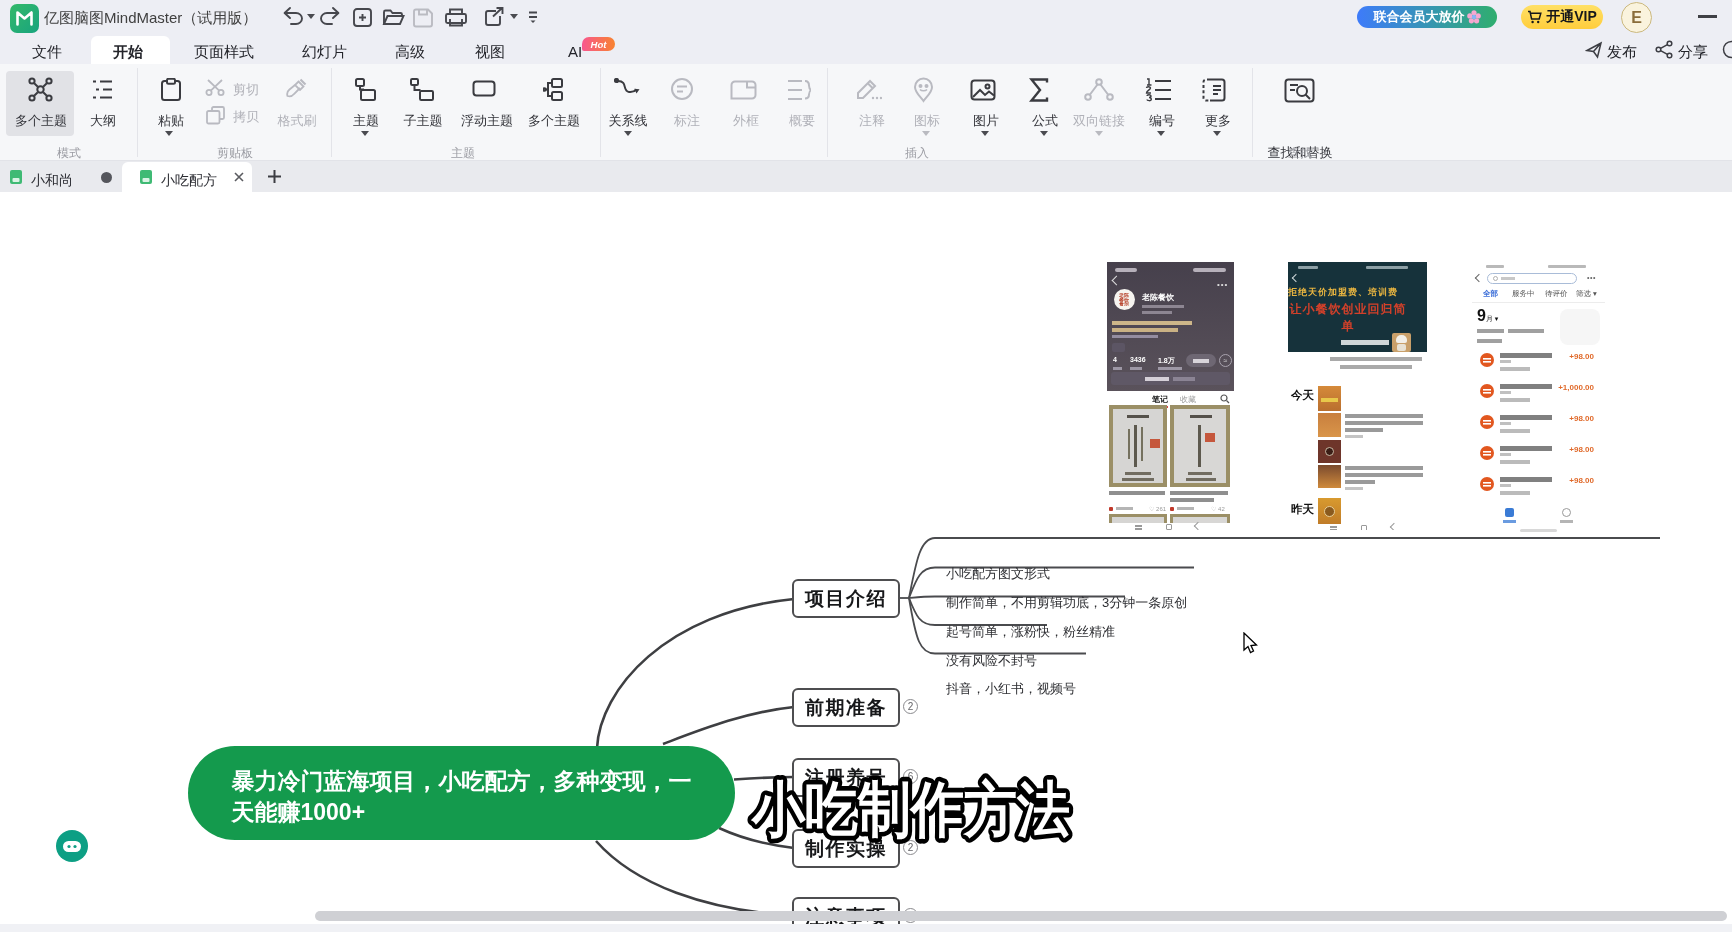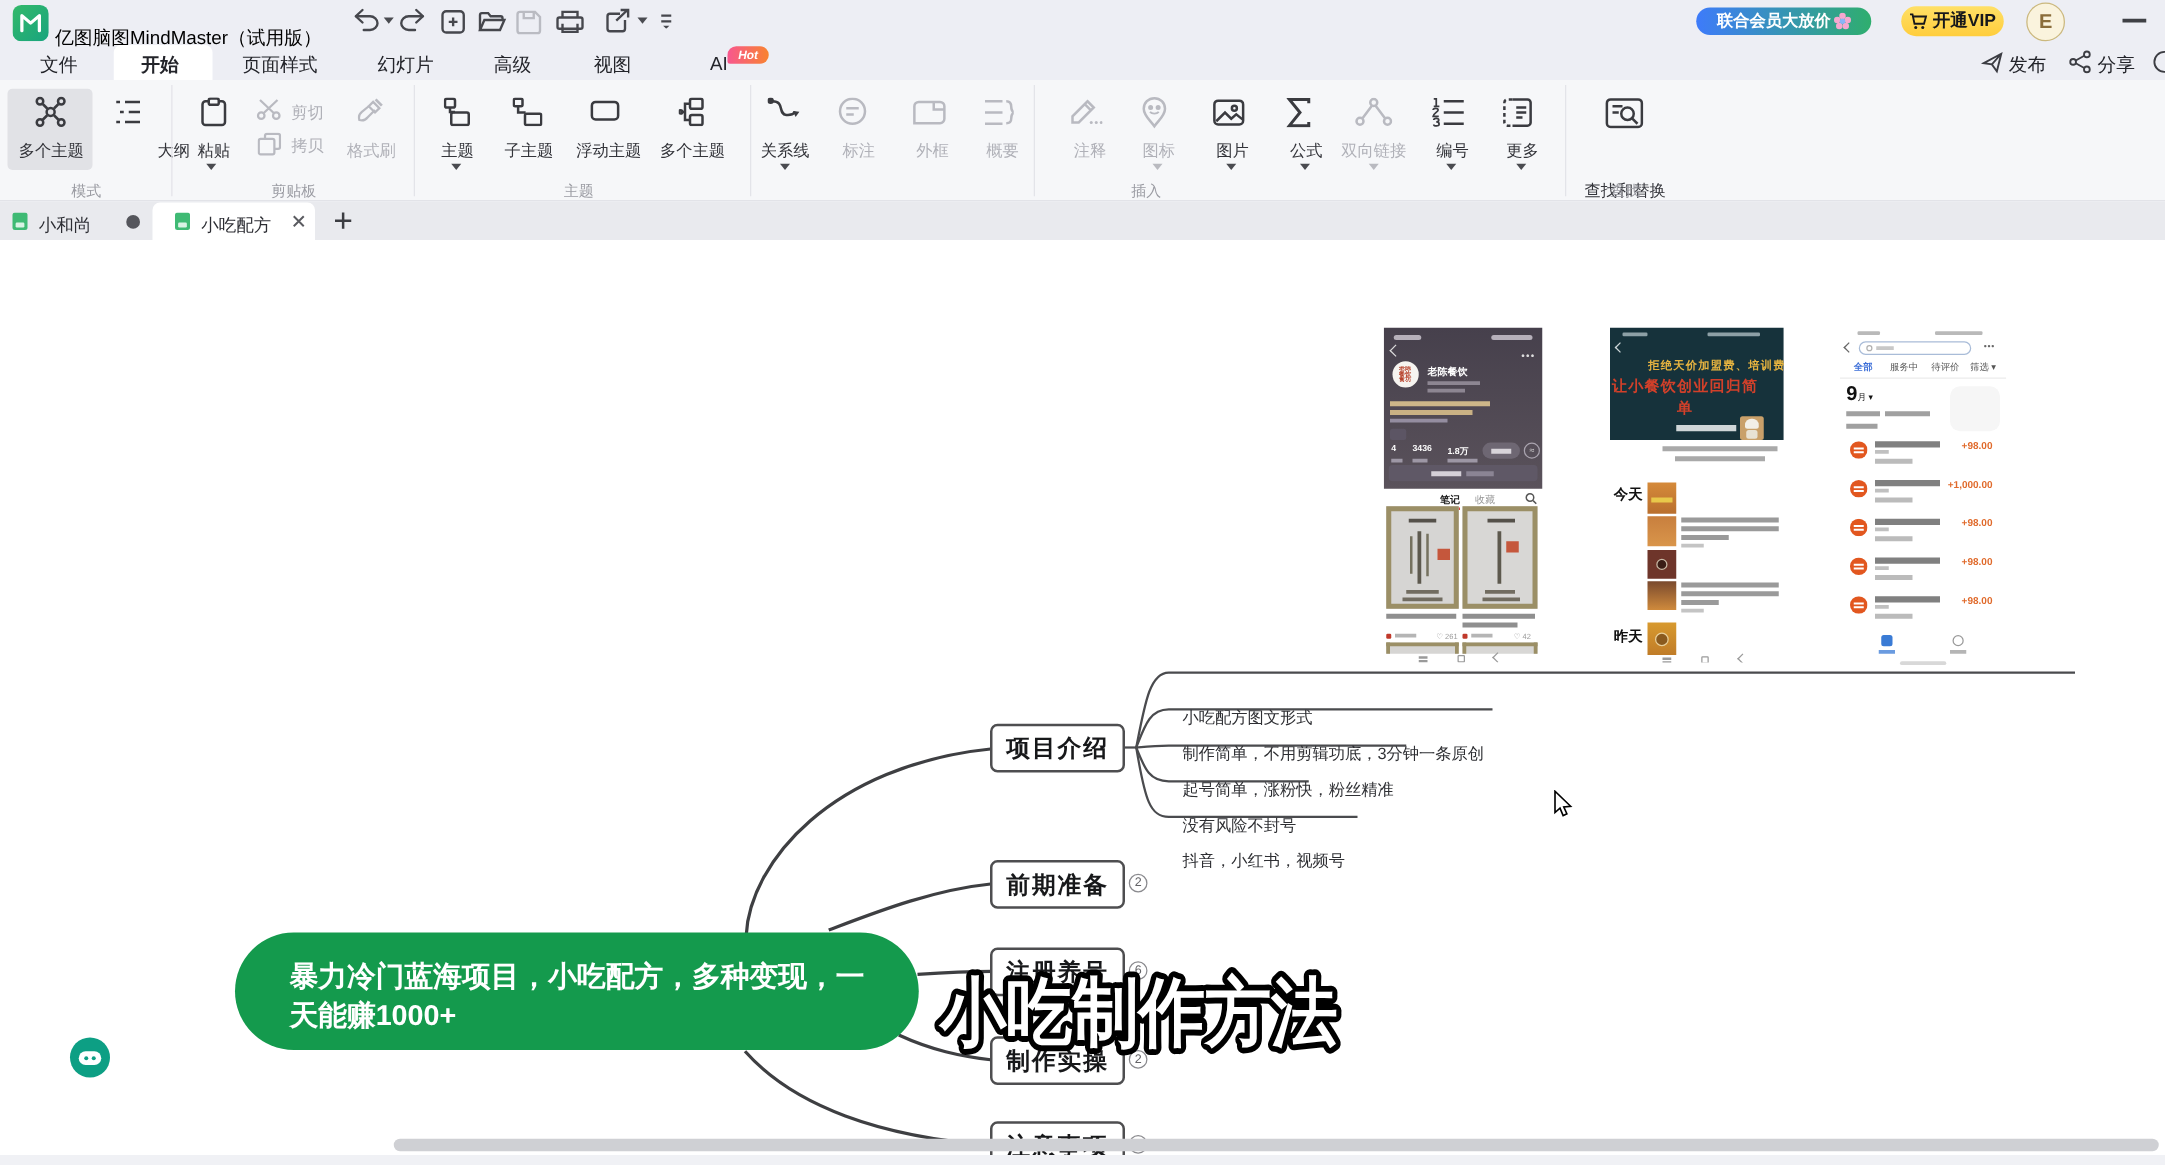--- a/index.html
+++ b/index.html
@@ -54,7 +54,7 @@
   <rect x="0" y="0" width="29" height="29" rx="7" fill="url(#lg)"></rect>
   <path d="M7.5 20.5 V8.5 L14.5 14.5 L21.5 8.5 V20.5" fill="none" stroke="#fff" stroke-width="2.6" stroke-linecap="round" stroke-linejoin="round"></path>
 </svg>
-<div class="abs" style="left:44px;top:9px;font-size:15px;color:#000000;margin-top:12px;">亿图脑图MindMaster（试用版）</div>
+<div class="abs" style="left:44px;top:9px;font-size:15px;color:#404040;">亿图脑图MindMaster（试用版）</div>
 
 <svg class="abs" style="left:280px;top:6px" width="260" height="22" viewBox="0 0 260 22" fill="none" stroke="#46474d" stroke-width="1.9">
 

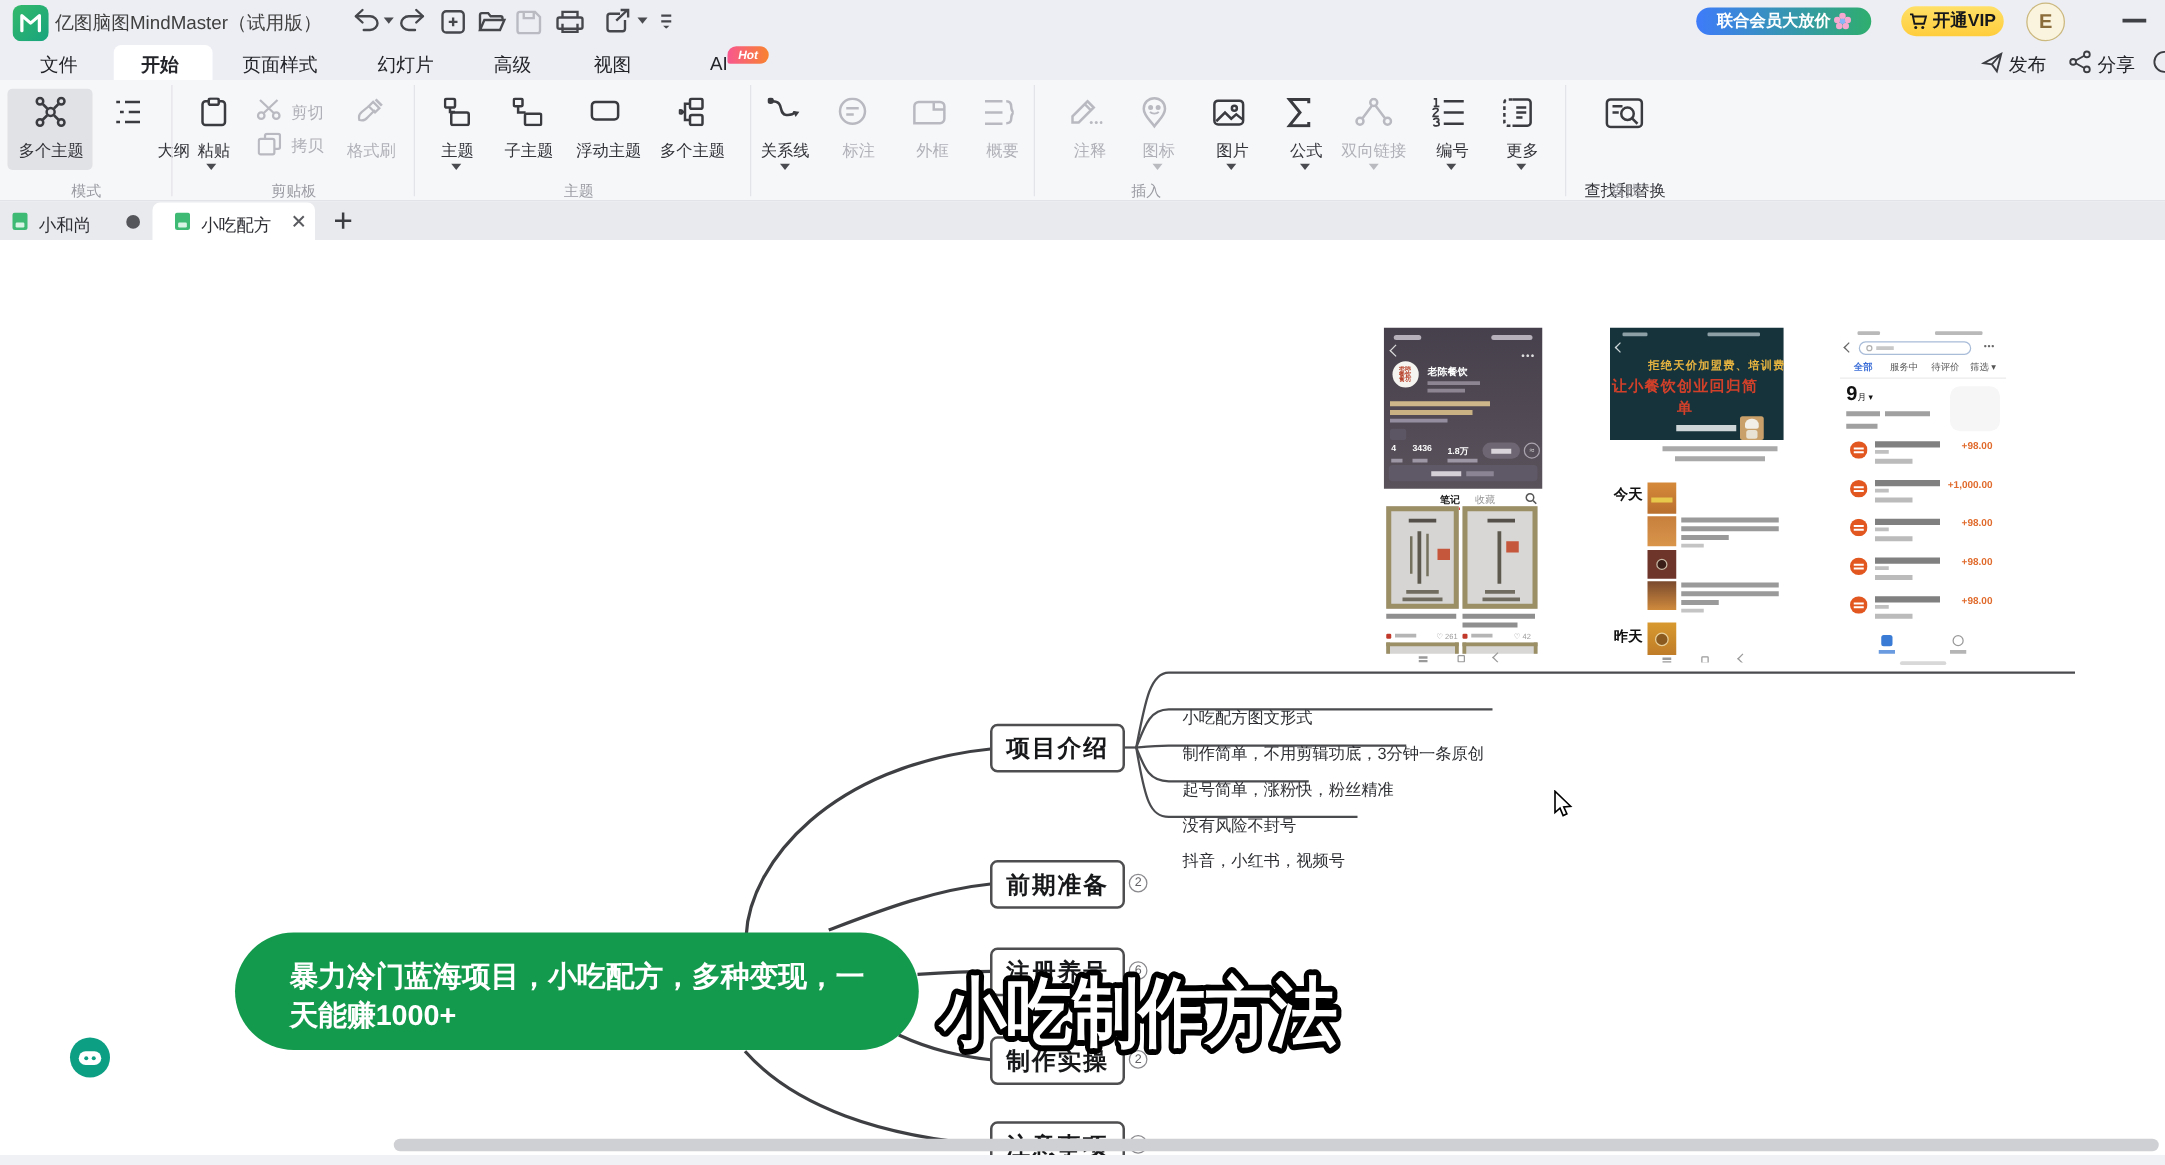--- a/index.html
+++ b/index.html
@@ -153,7 +153,7 @@
 <svg class="abs" style="left:92px;top:79px" width="21" height="21" viewBox="0 0 21 21" fill="none" stroke="#3a3b40" stroke-width="2">
   <path d="M1 2.5 h3 M8 2.5 h12 M4 10.5 h3 M11 10.5 h9 M1 18.5 h3 M8 18.5 h12"></path>
 </svg>
-<div class="abs ribbon-label" style="left:89px;top:112px;width:28px;margin-left:36px;">大纲</div>
+<div class="abs ribbon-label" style="left:89px;top:112px;width:28px;">大纲</div>
 <div class="abs group-label" style="left:57px;top:145px;">模式</div>
 <div class="abs vdiv" style="left:137px;"></div>
 

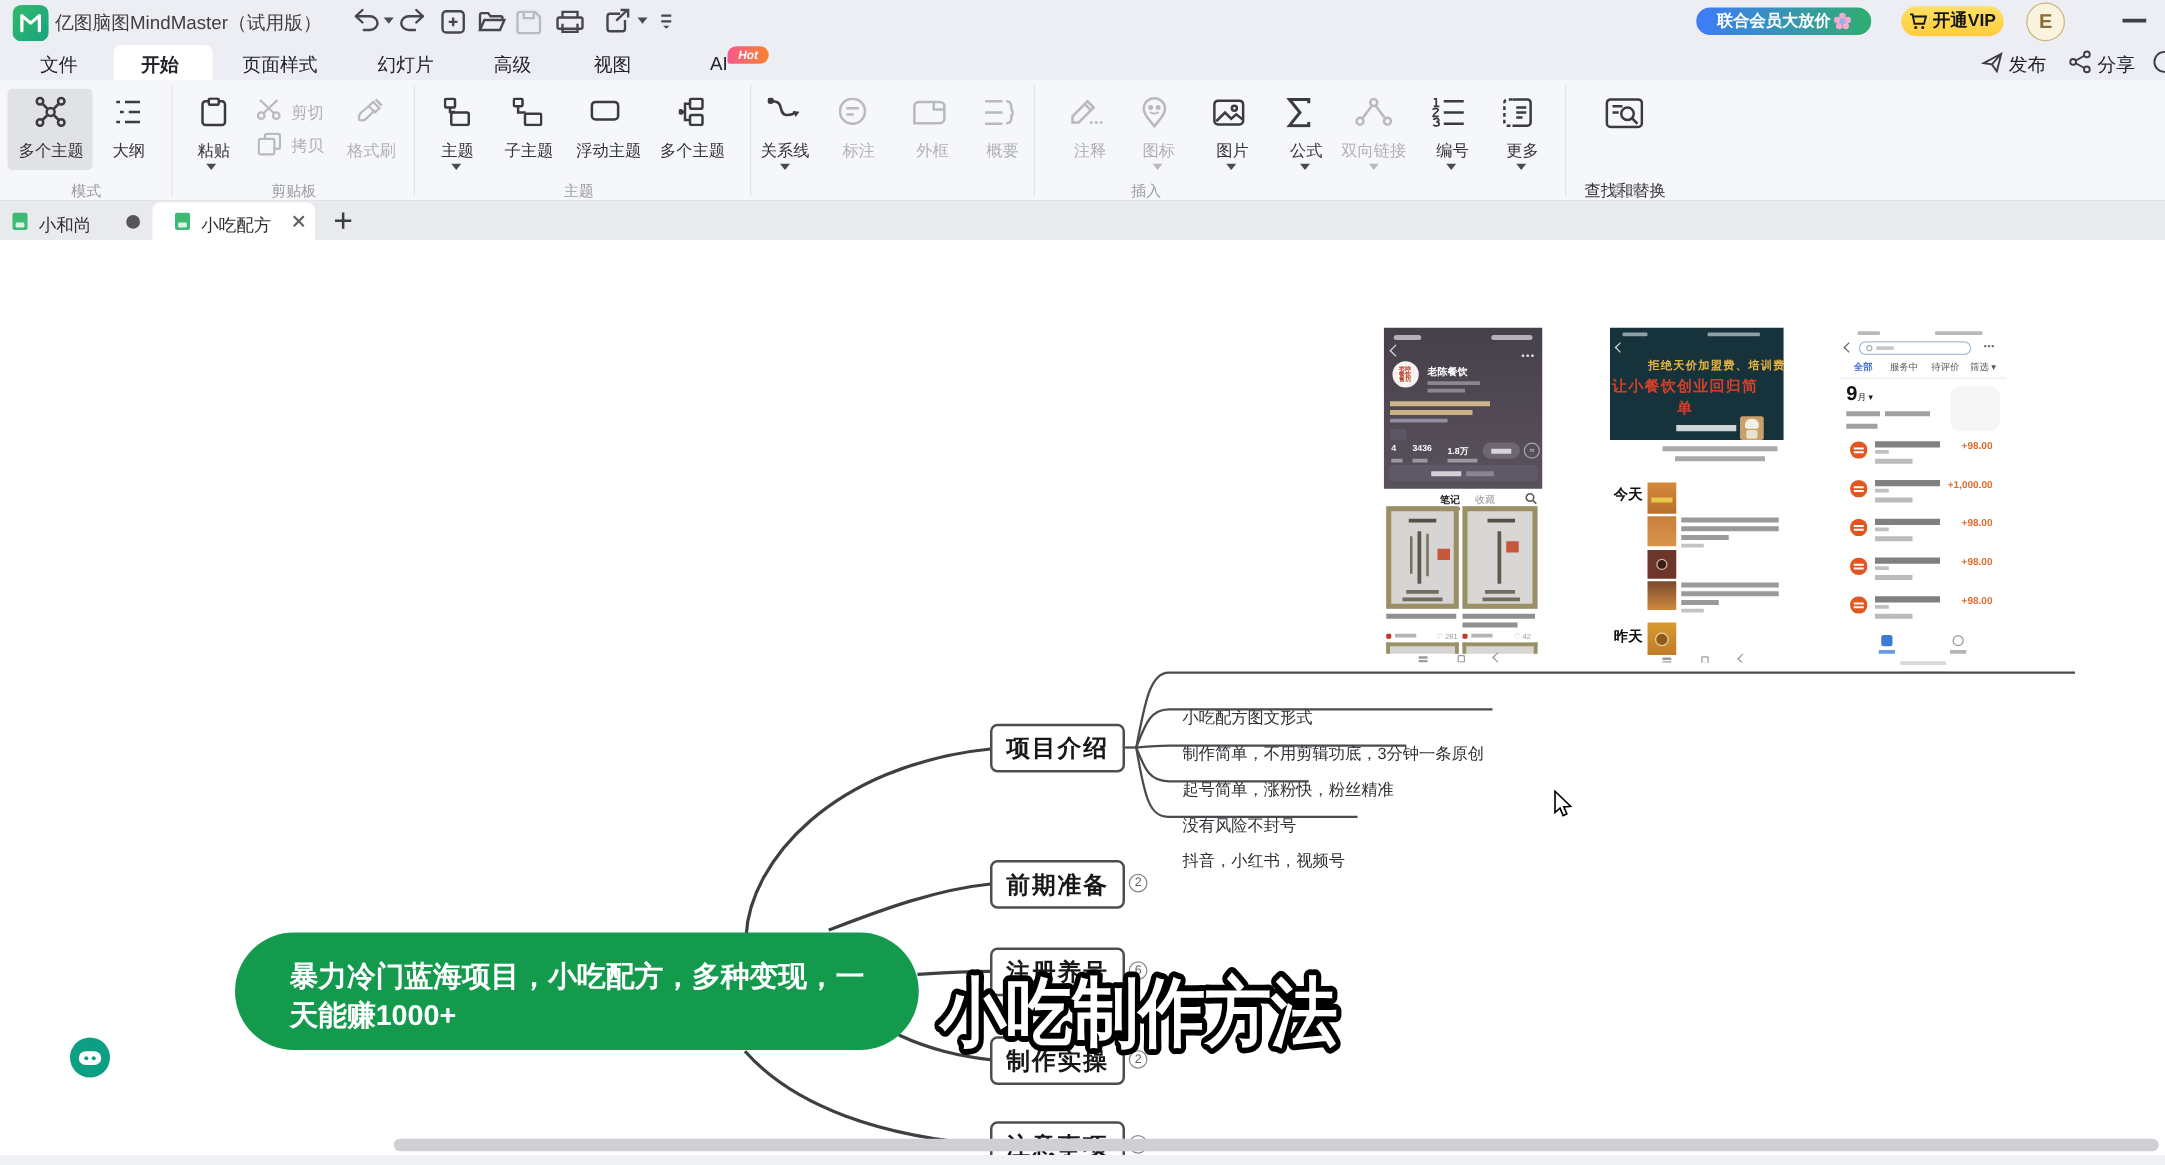--- a/index.html
+++ b/index.html
@@ -447,7 +447,7 @@
   <div class="abs" style="left:10px;top:4px;width:20px;height:3px;background:#8da0a6;border-radius:1px;"></div>
   <div class="abs" style="left:78px;top:4px;width:42px;height:3px;background:#8da0a6;border-radius:1px;"></div>
   <div class="abs" style="left:5px;top:13px;width:6px;height:6px;border-left:1.3px solid #cfd8da;border-bottom:1.3px solid #cfd8da;transform:rotate(45deg);"></div>
-  <div class="abs" style="left:16px;top:24px;width:139px;text-align:center;color:#e7b440;font-size:9px;font-weight:bold;letter-spacing:1px;">拒绝天价加盟费、培训费</div>
+  <div class="abs" style="left:0;top:24px;width:139px;text-align:left;color:#e7b440;font-size:9px;font-weight:bold;letter-spacing:1px;">拒绝天价加盟费、培训费</div>
   <div class="abs" style="left:0;top:39px;width:120px;text-align:center;color:#d2402a;font-size:12px;font-weight:bold;letter-spacing:1px;">让小餐饮创业回归简单</div>
   <div class="abs" style="left:53px;top:78px;width:48px;height:5px;background:#cfd6d8;"></div>
   <div class="abs" style="left:104px;top:71px;width:19px;height:19px;border-radius:2px;background:#c9a06a;"></div>

